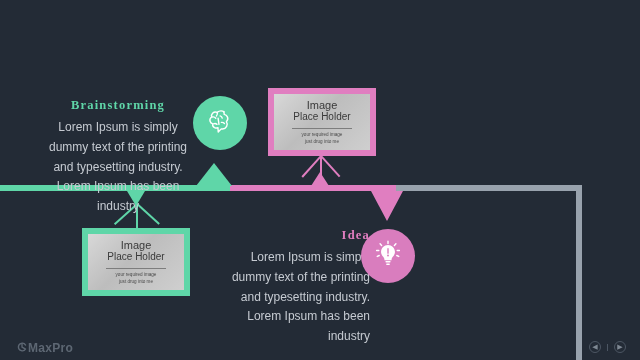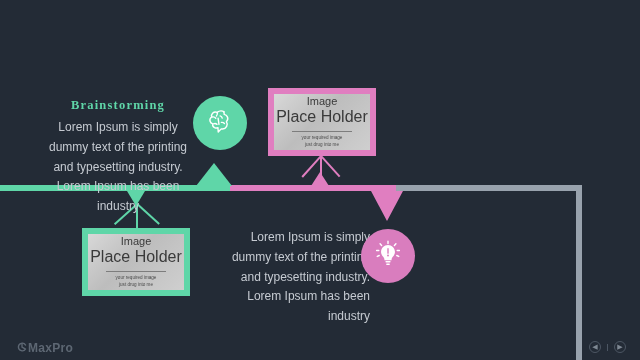--- a/index.html
+++ b/index.html
@@ -90,7 +90,7 @@
     color:#3a3a3a;
   }
   .ph-t1 { font-size:11px; line-height:1.15; }
-  .ph-t2 { font-size:16px; line-height:1.15; margin-bottom:3px; }
+  .ph-t2 { font-size:10px; line-height:1.15; margin-bottom:3px; }
   .ph-rule { width:62%; height:1px; background:#7d7d7d; margin:2px 0 3px; }
   .ph-sub { font-size:4.6px; line-height:1.5; text-align:center; color:#4a4a4a; }
 

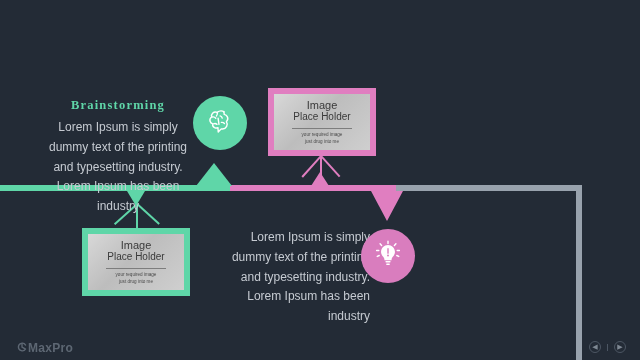--- a/index.html
+++ b/index.html
@@ -150,6 +150,7 @@
   </div>
 
   <div id="idea-text">
+    <div class="node-title">Idea</div>
     <div class="node-body">Lorem Ipsum is simply dummy text of the printing and typesetting industry. Lorem Ipsum has been industry</div>
   </div>
 

